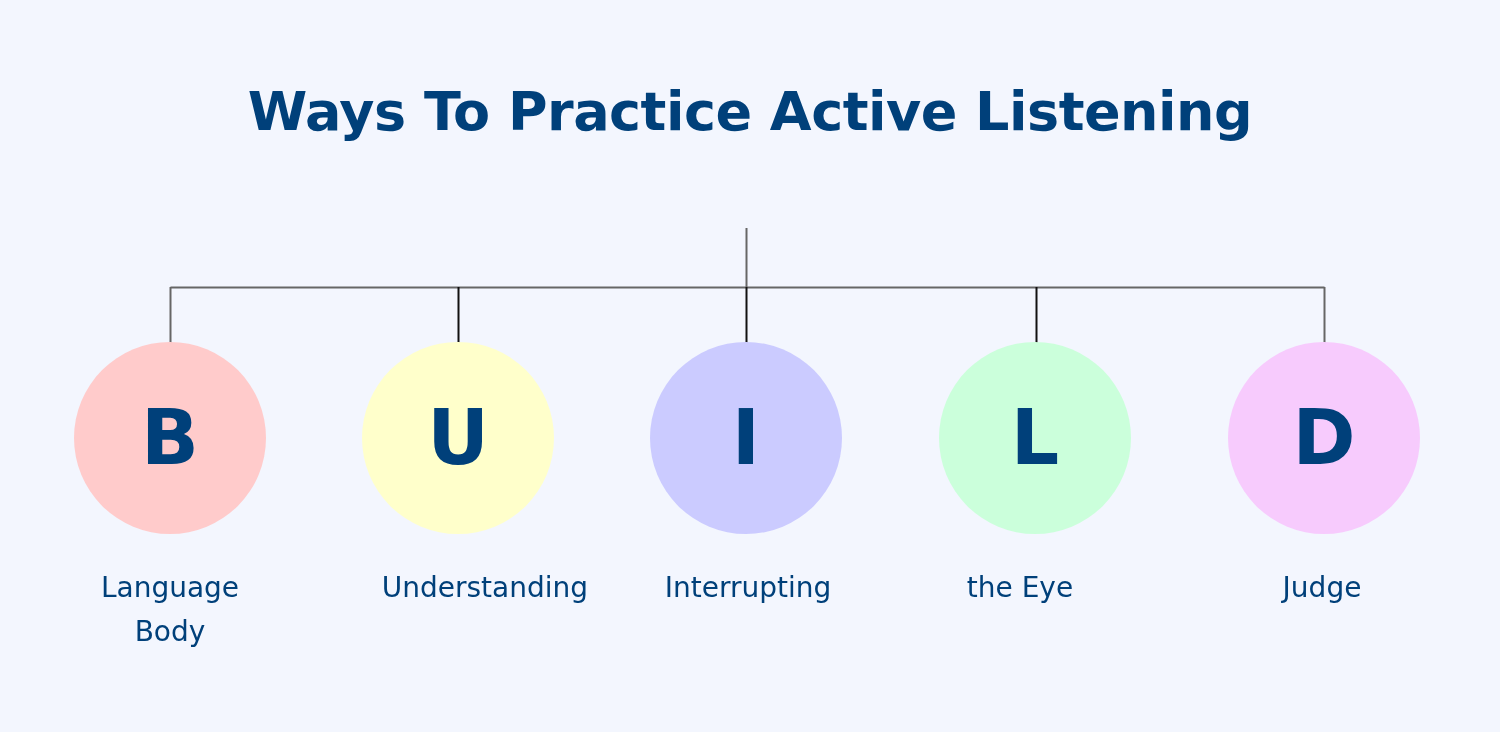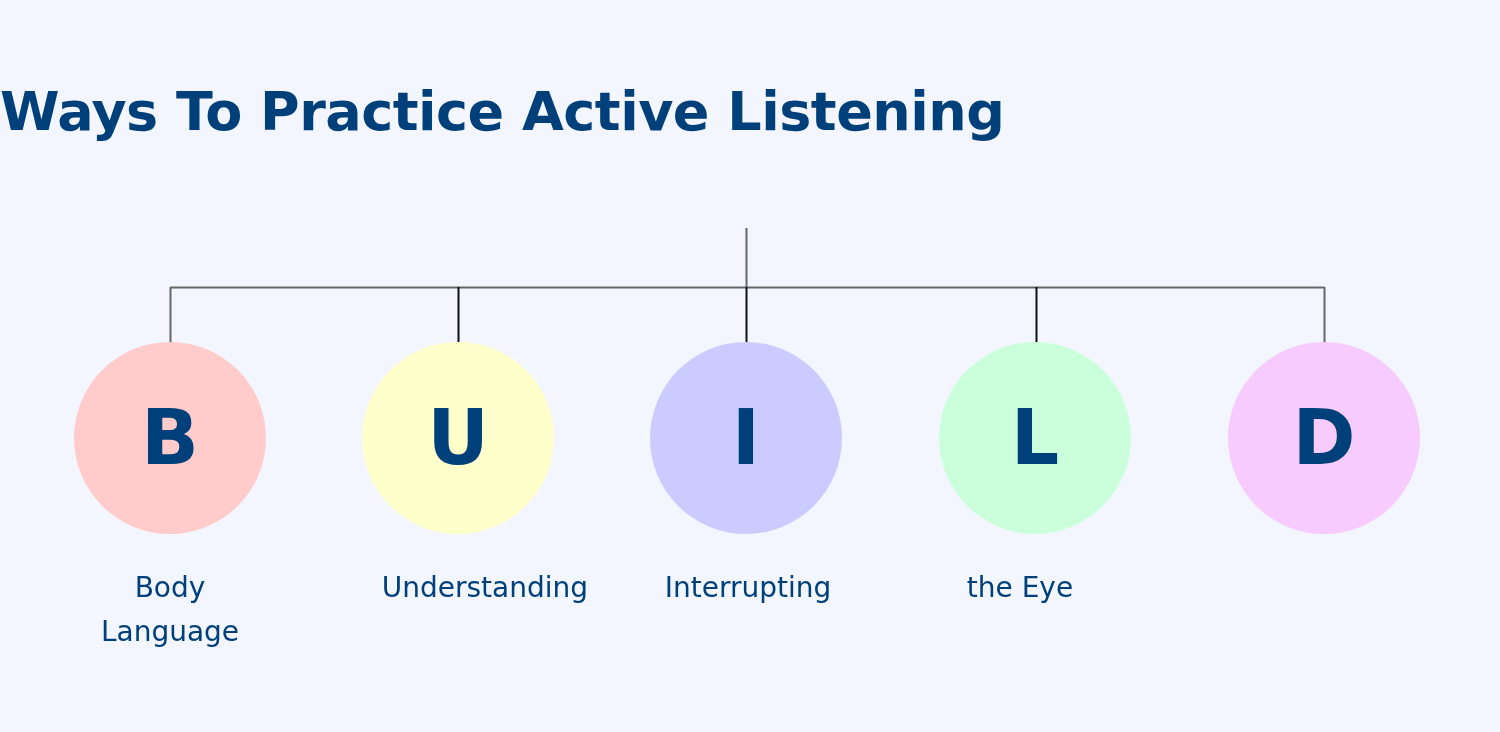--- a/index.html
+++ b/index.html
@@ -19,7 +19,7 @@
       left: 0;
       top: 80px;
       width: 1500px;
-      text-align: left;
+      text-align: center;
       font-family: "DejaVu Sans", sans-serif;
       font-weight: bold;
       font-size: 54px;

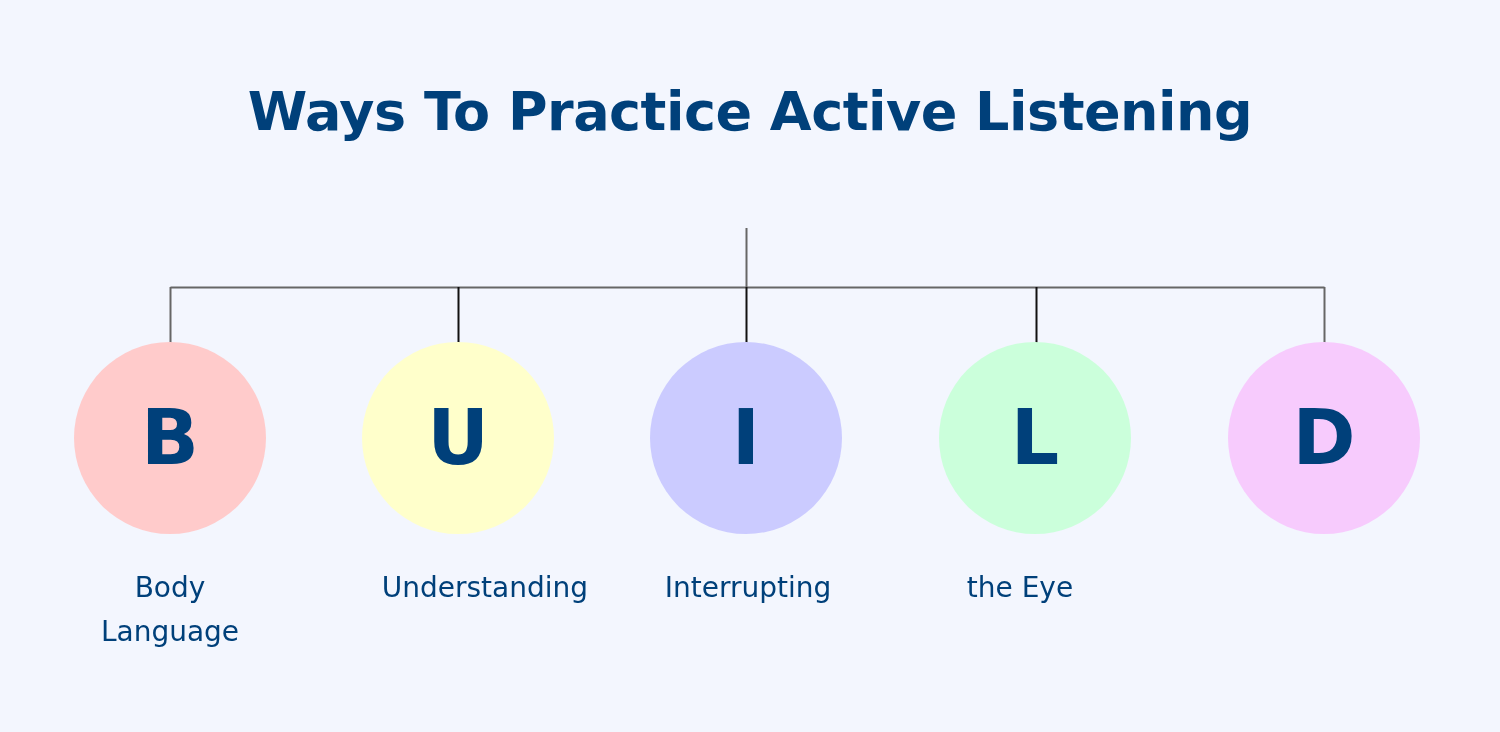--- a/index.html
+++ b/index.html
@@ -115,6 +115,7 @@
   <span class="letter">D</span>
 </div>
 <div class="label" style="left:1192px;">
+  <div>Judge</div>
 </div>
 
 </body></html>

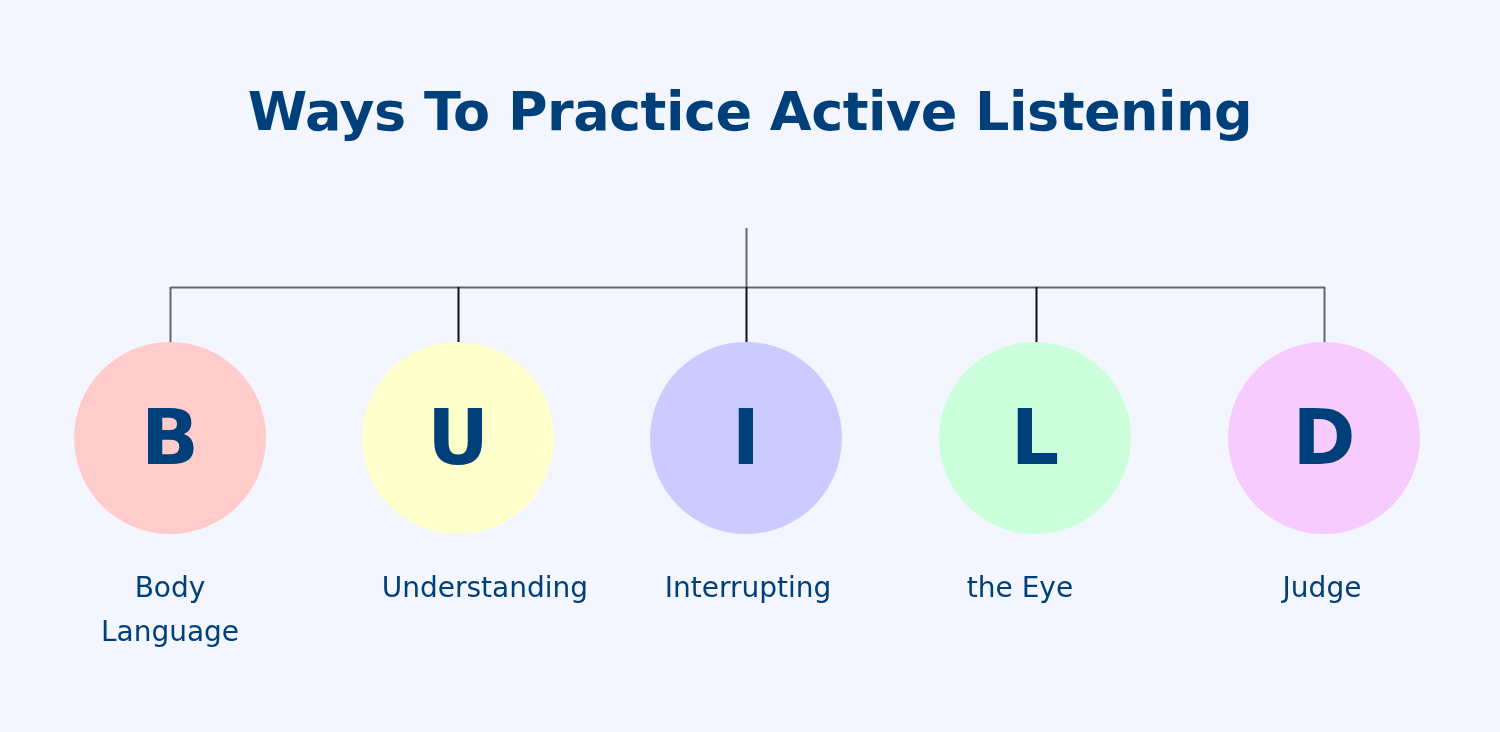--- a/index.html
+++ b/index.html
@@ -84,8 +84,8 @@
   <span class="letter">B</span>
 </div>
 <div class="label" style="left:40px;">
+  <div>Language</div>
   <div>Body</div>
-  <div>Language</div>
 </div>
 
 <div class="node" id="node1" style="left: 362px; top: 342px; background: rgb(255, 255, 203);">

